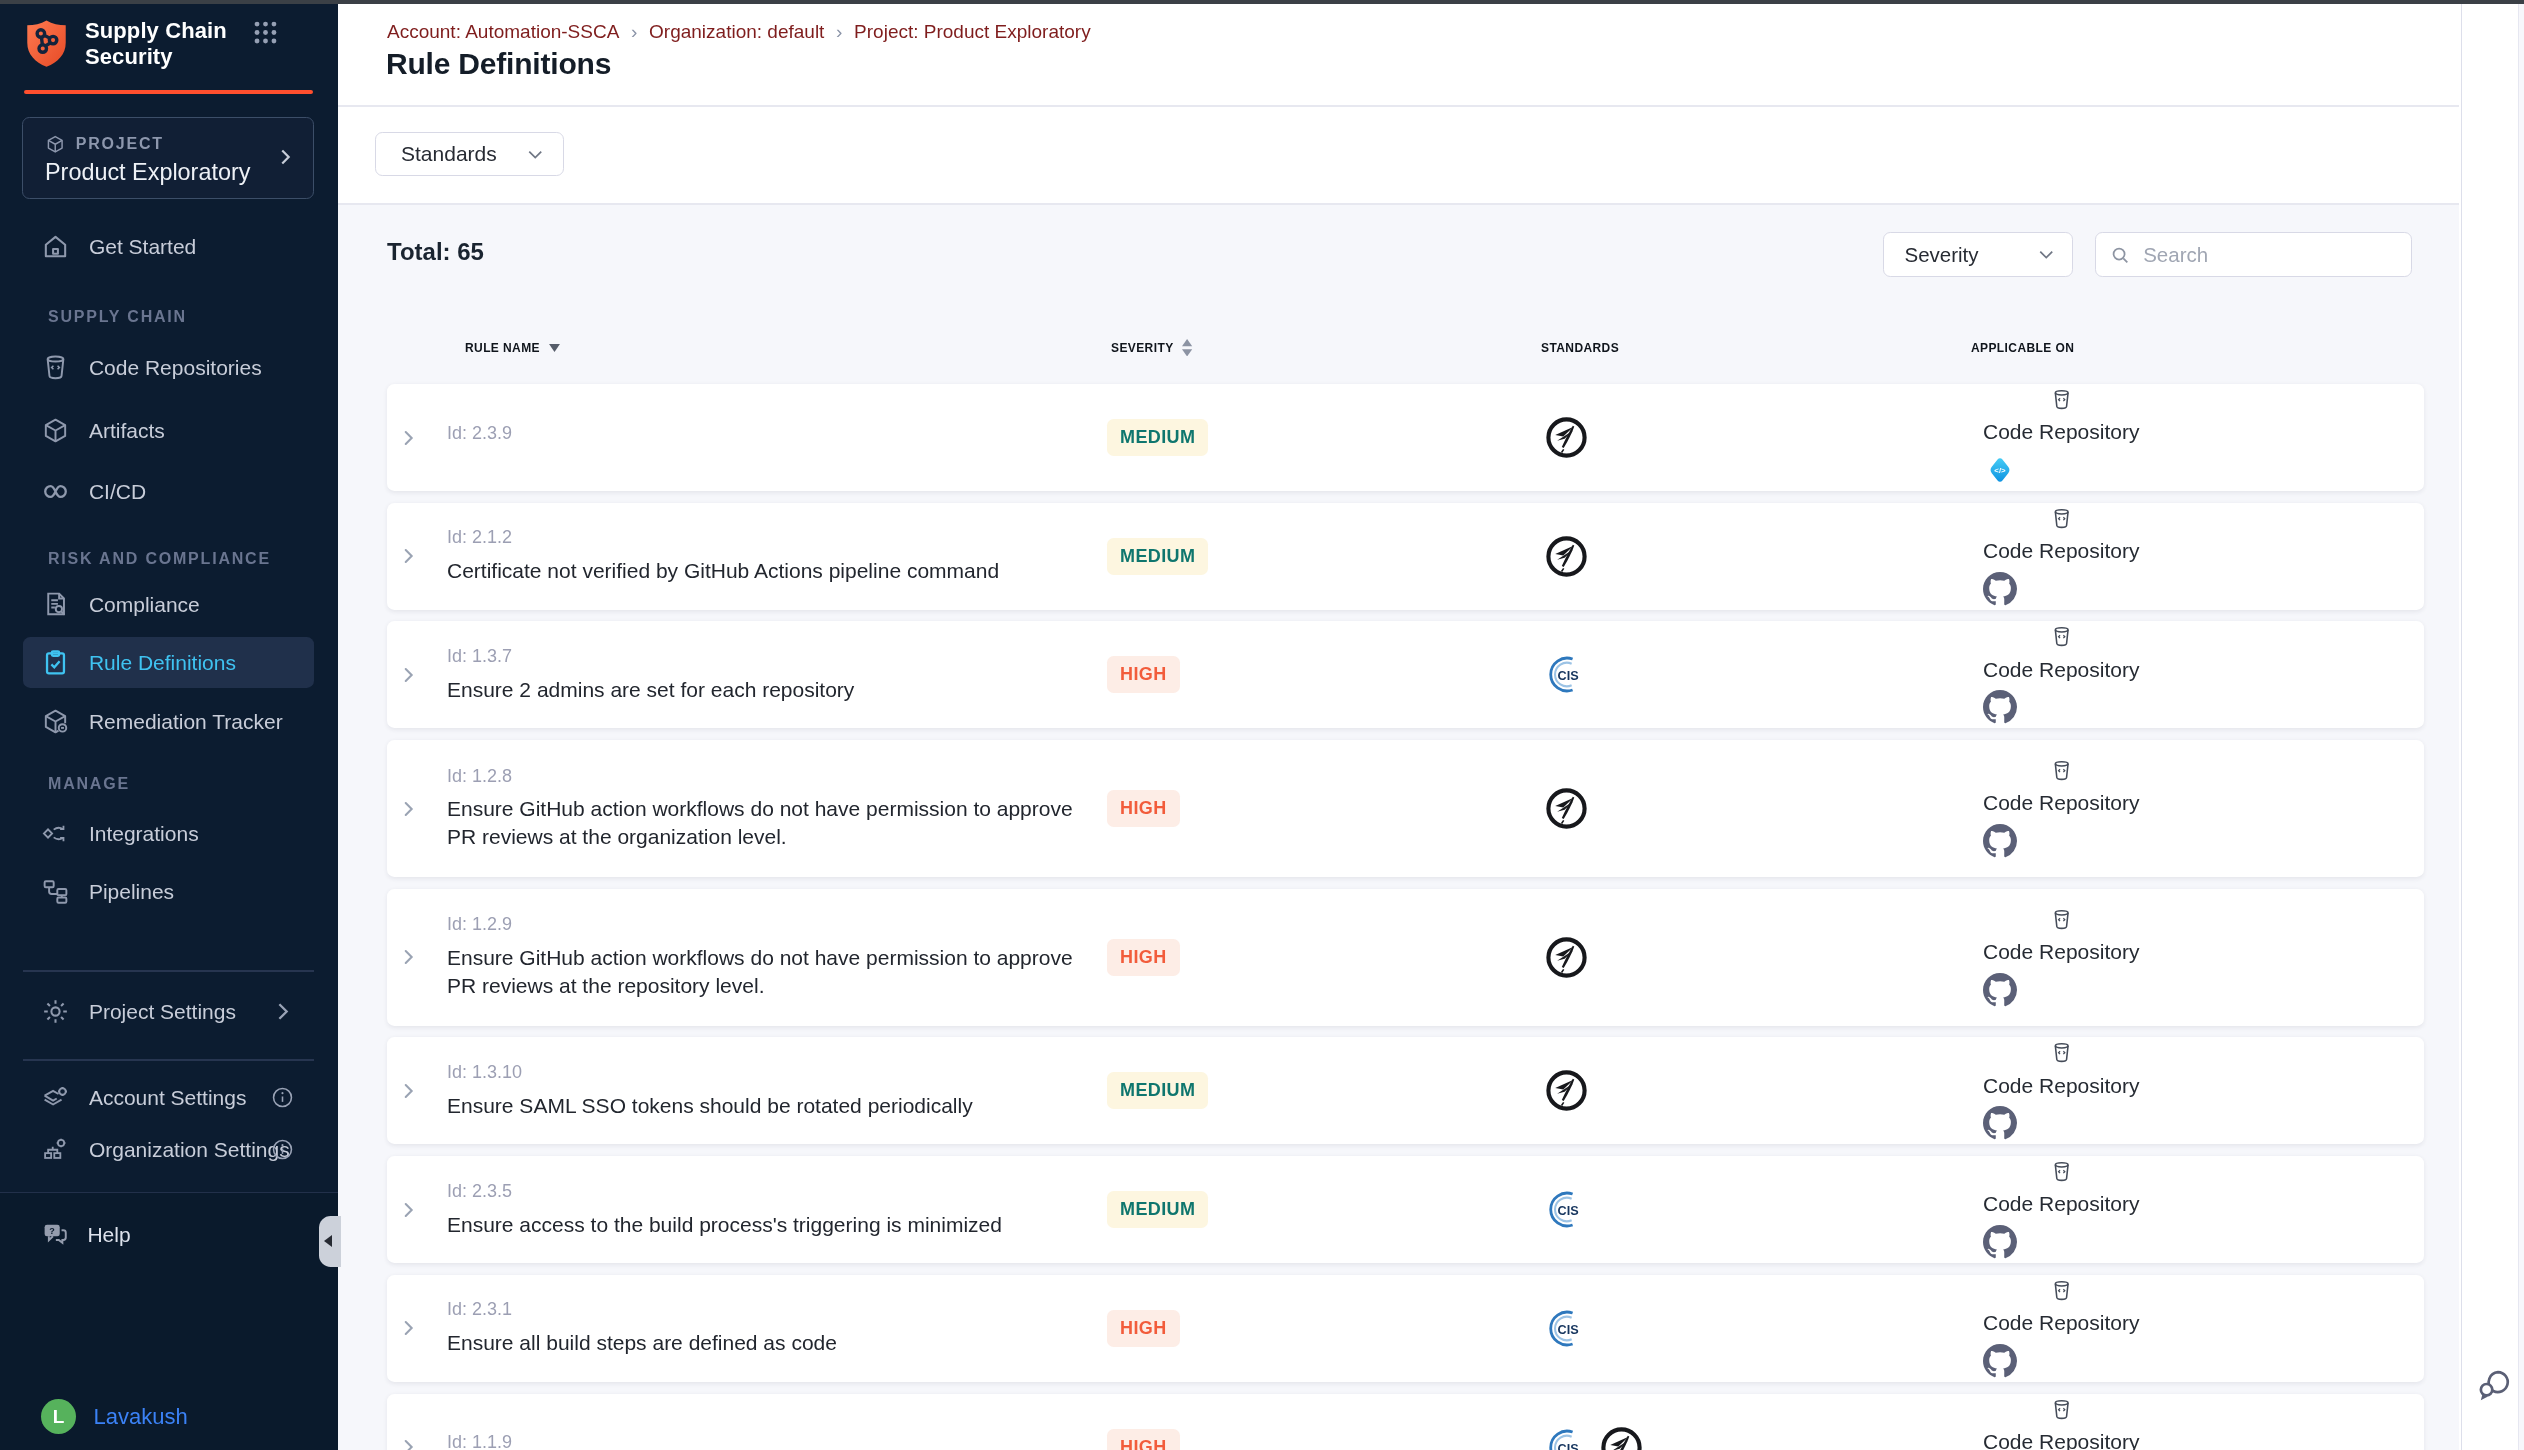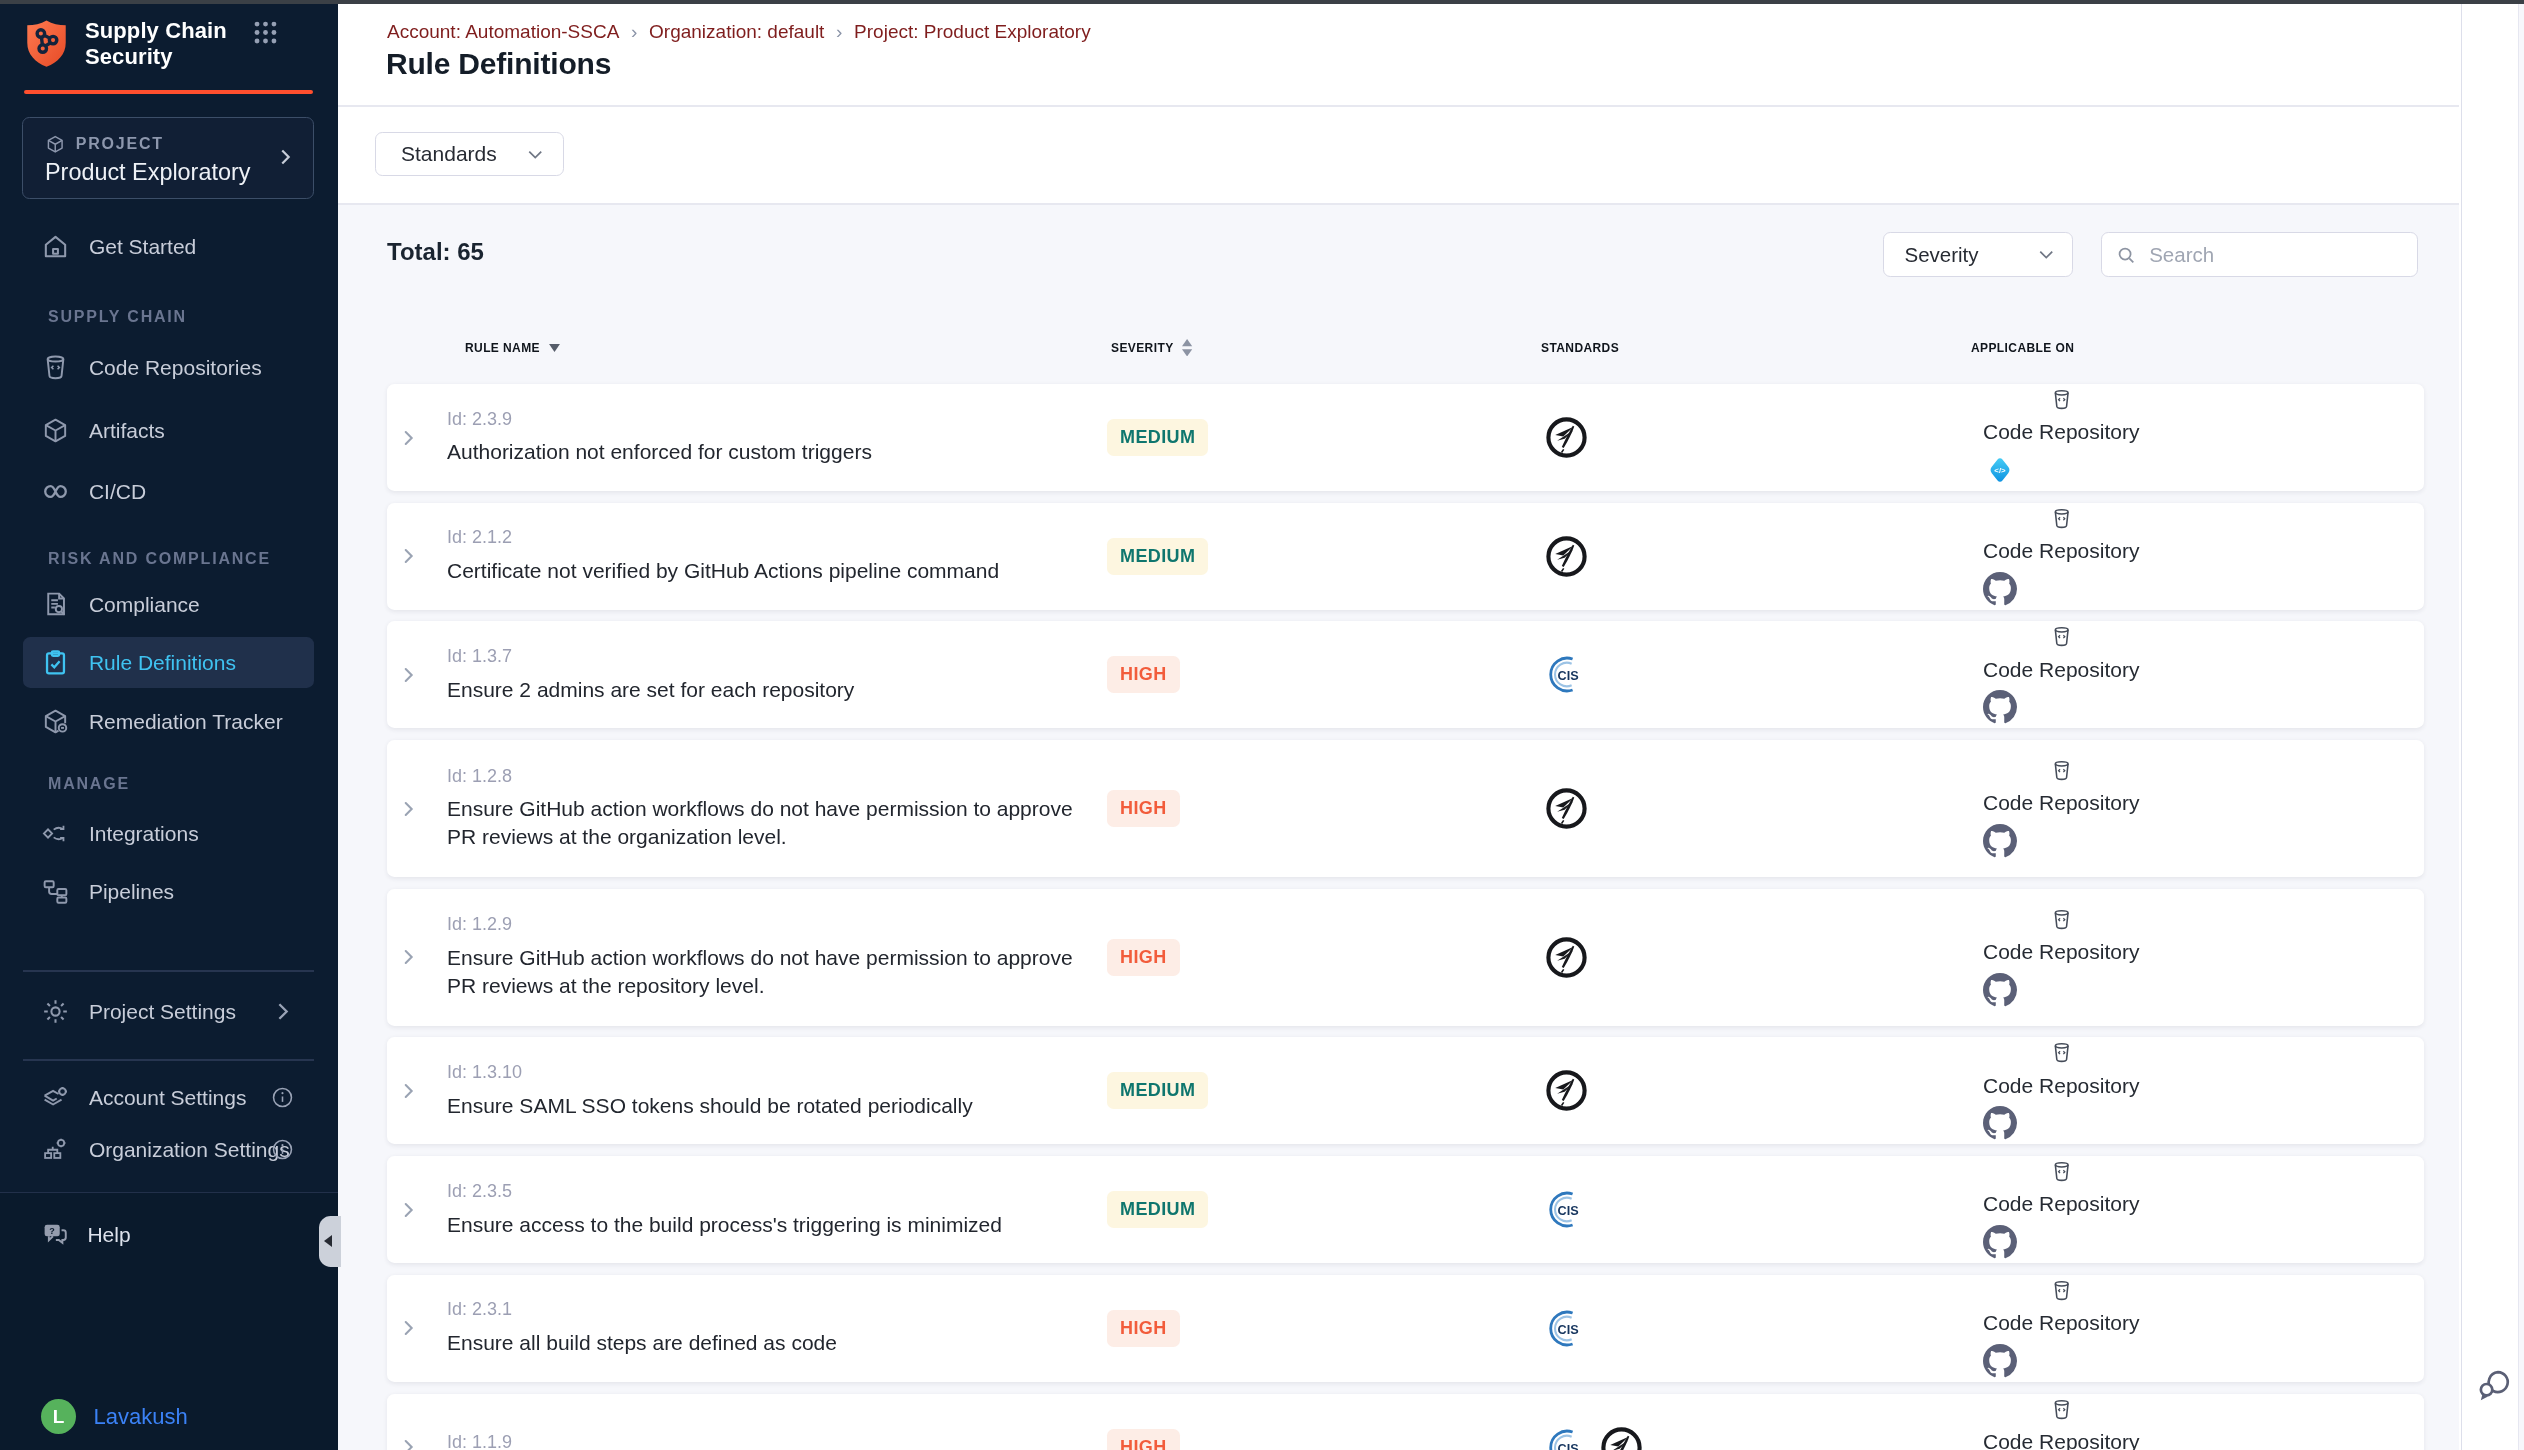--- a/index.html
+++ b/index.html
@@ -51,7 +51,7 @@
   .total{left:387px;top:238px;font-size:24px;font-weight:bold;color:#1a2430;}
   .severity-select{left:1883px;top:232px;width:190px;height:45px;padding:0 16px 0 20.5px;justify-content:space-between;}
   .severity-select .lbl{font-size:20.5px;color:#272b33;}
-  .searchbox{left:2095px;top:232px;width:317px;height:45px;background:#ffffff;border:1.5px solid #d8d9e6;border-radius:7.3px;display:flex;align-items:center;padding:0 13px;gap:10.2px;margin-left:6px;}
+  .searchbox{left:2095px;top:232px;width:317px;height:45px;background:#ffffff;border:1.5px solid #d8d9e6;border-radius:7.3px;display:flex;align-items:center;padding:0 13px;gap:10.2px;}
   .searchbox .ic{width:22px;height:22px;color:#8d94a2;flex:0 0 auto;}
   .searchbox input{border:none;outline:none;flex:1;font-size:20.5px;color:#272b33;background:transparent;min-width:0;}
   .searchbox input::placeholder{color:#a0a6b3;}

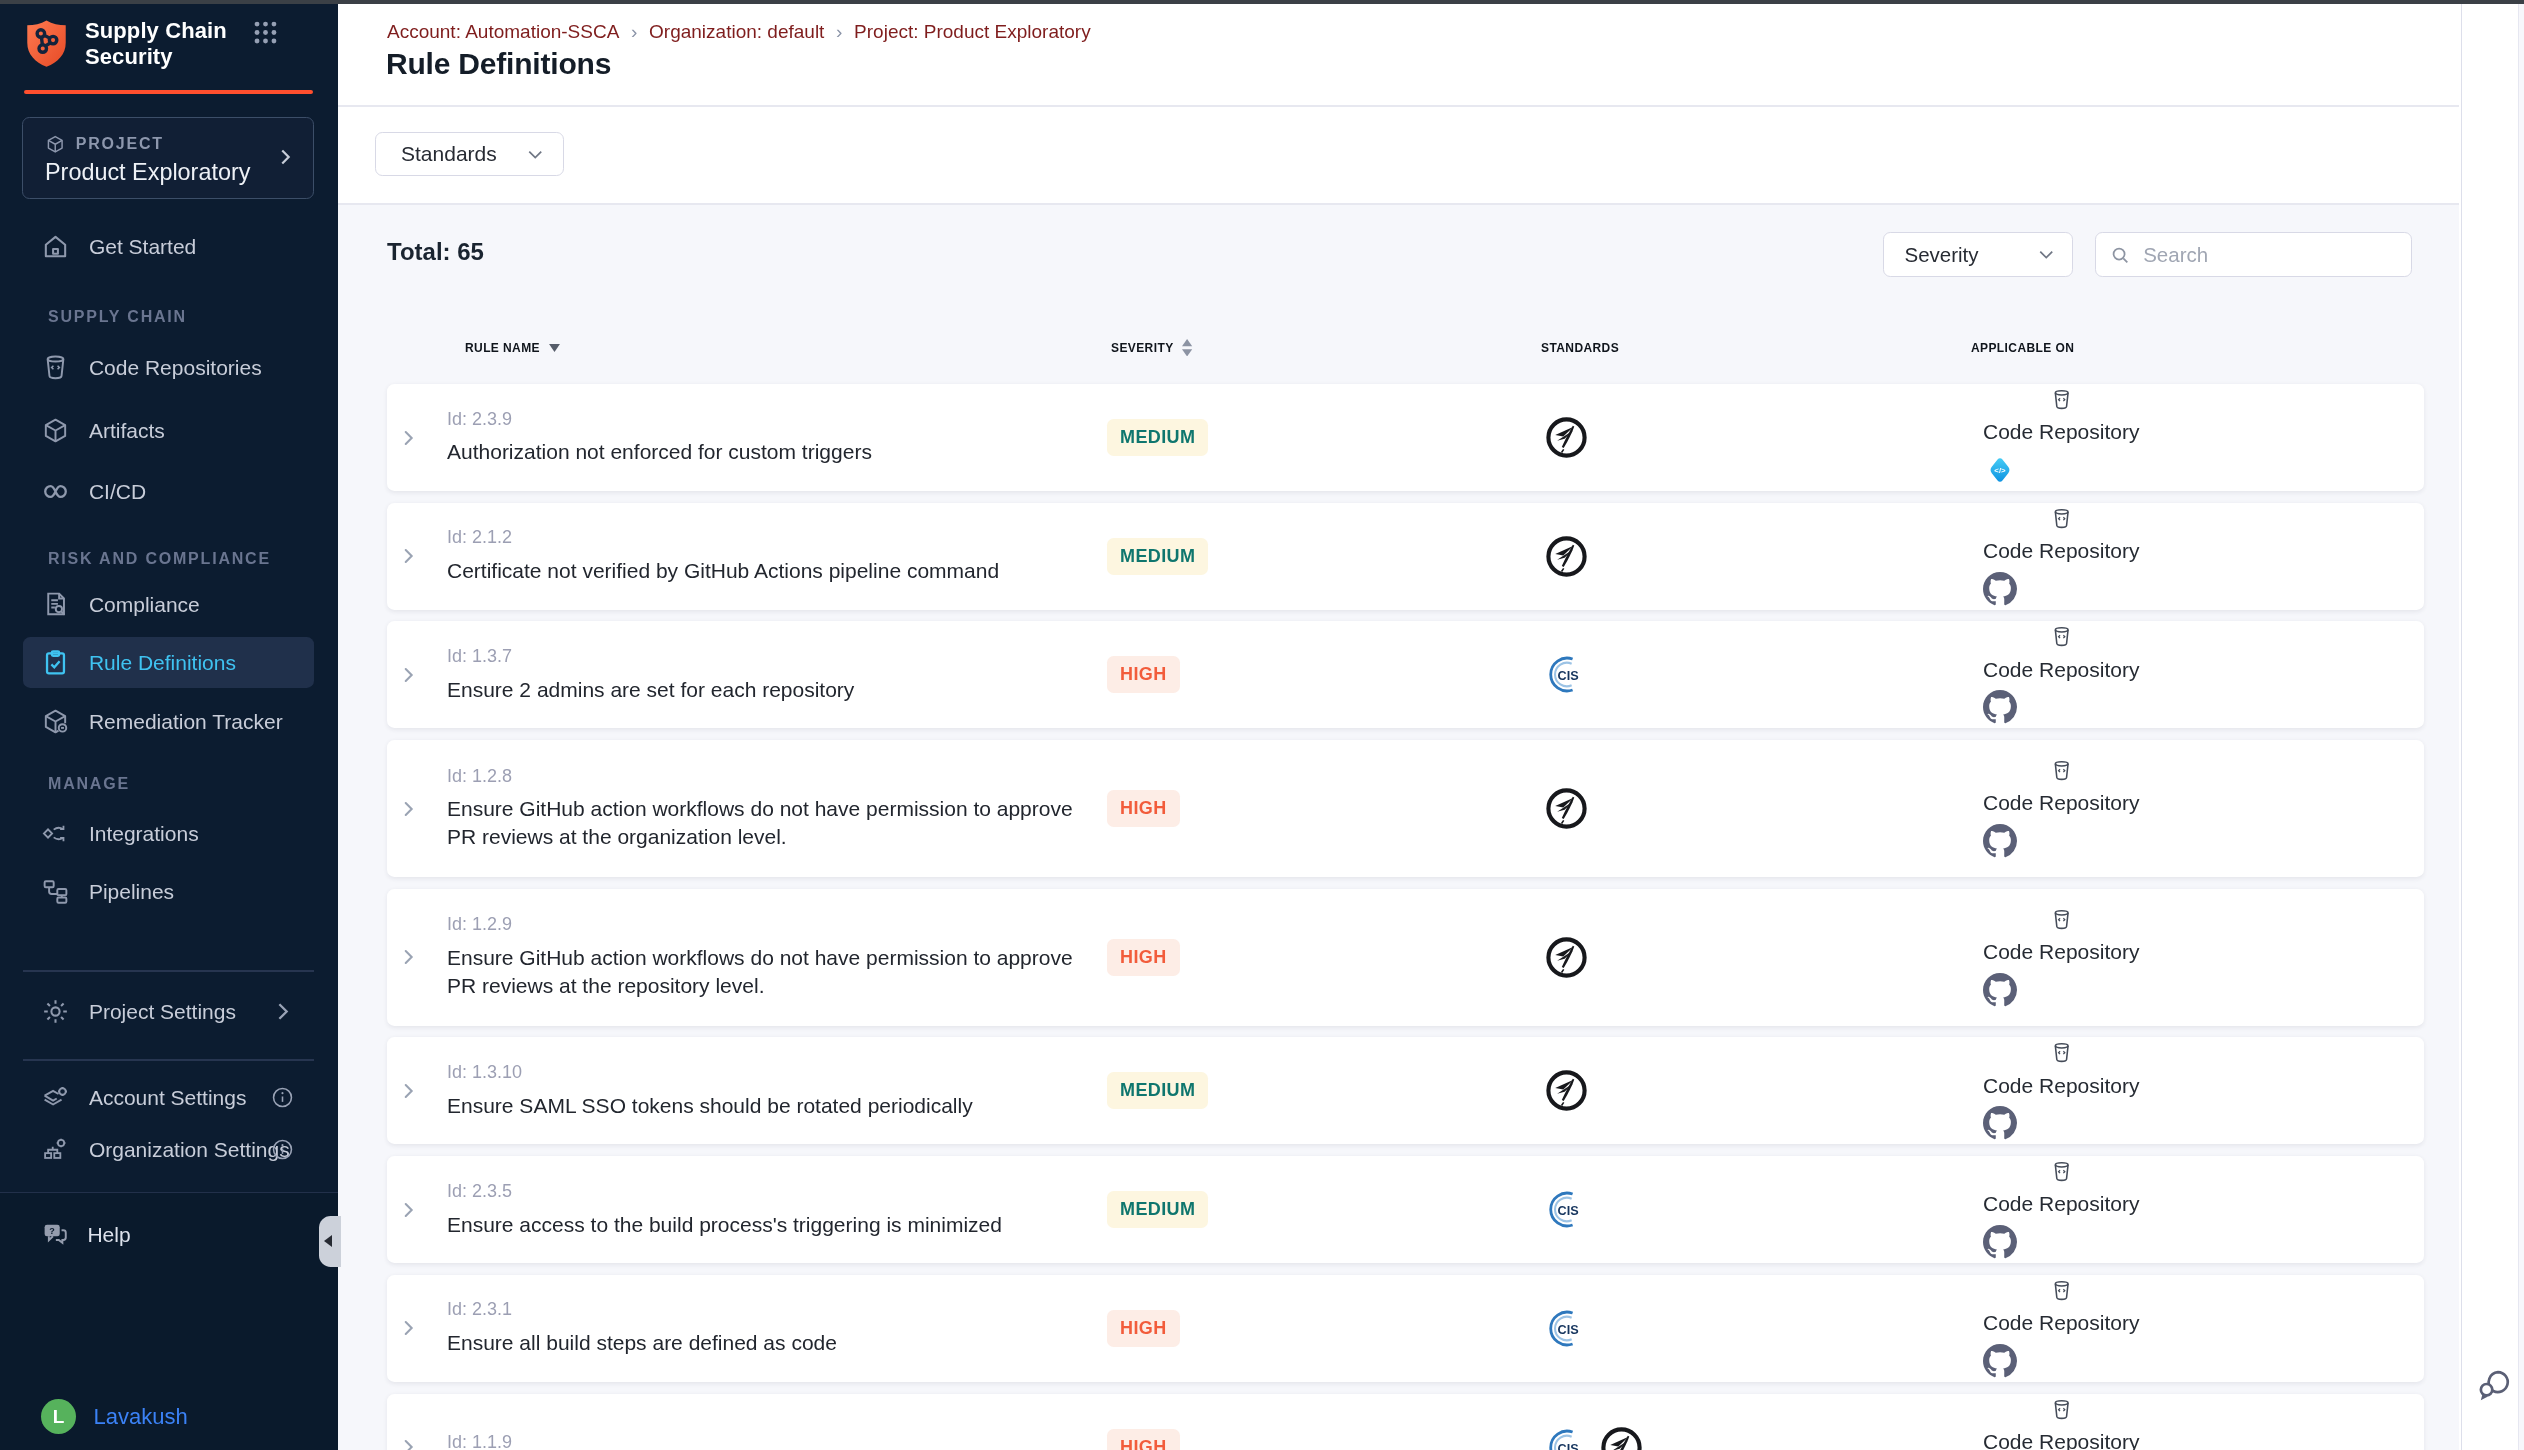--- a/index.html
+++ b/index.html
@@ -394,7 +394,6 @@
         </span>
         <div class="rmain">
           <div class="rid">Id: 2.3.9</div>
-          <div class="rname">Authorization not enforced for custom triggers</div>
         </div>
         <div class="rsev">
           <span class="badge medium">MEDIUM</span>

